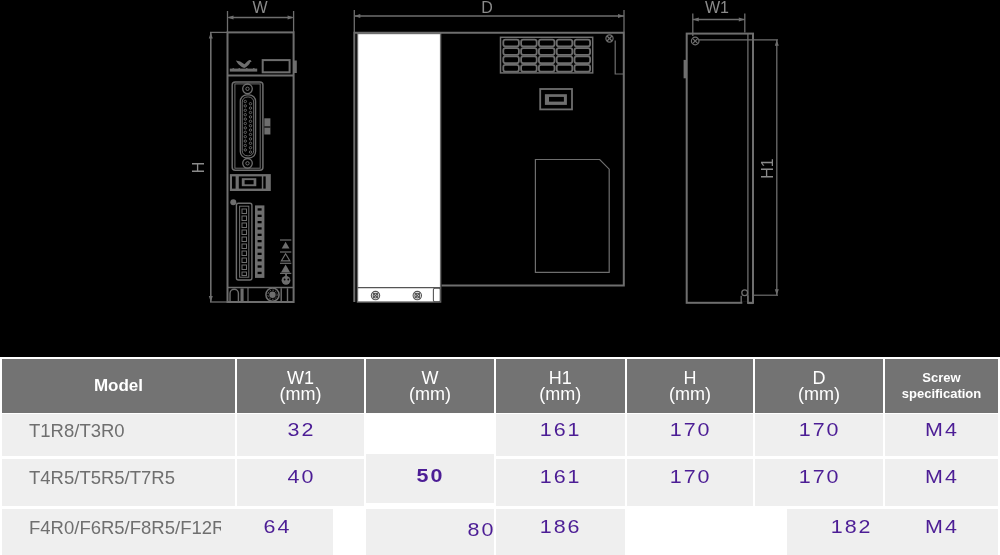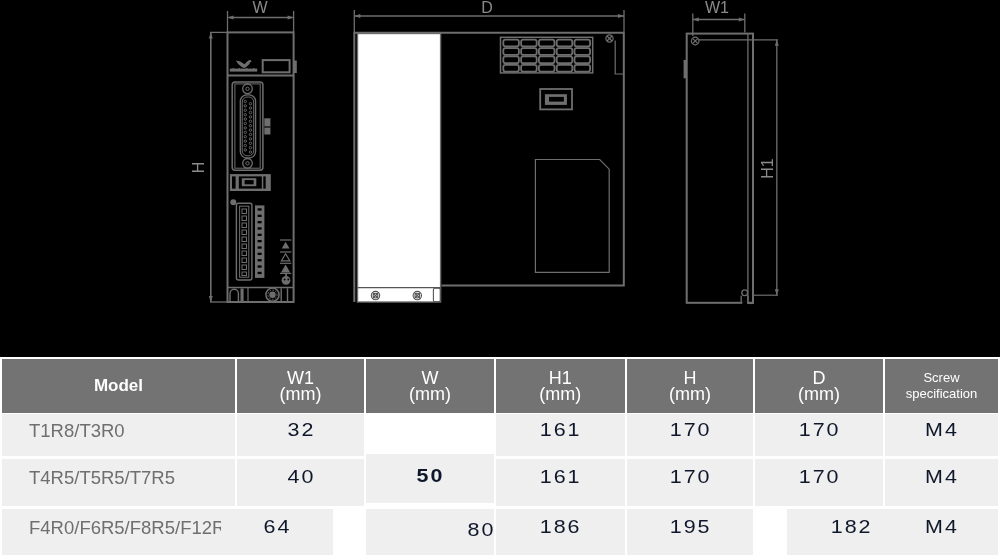--- a/index.html
+++ b/index.html
@@ -301,7 +301,7 @@
 <div class="cell hcell" style="left:495.7px;top:1.5px;width:129.3px;height:54.5px;font-size:18px;line-height:16px;">H1<br>(mm)</div>
 <div class="cell hcell" style="left:627px;top:1.5px;width:126px;height:54.5px;font-size:18px;line-height:16px;">H<br>(mm)</div>
 <div class="cell hcell" style="left:755px;top:1.5px;width:128px;height:54.5px;font-size:18px;line-height:16px;">D<br>(mm)</div>
-<div class="cell hcell" style="left:885px;top:1.5px;width:113px;height:54.5px;font-size:13px;line-height:16px;font-weight:normal;">Screw<br>specification</div>
+<div class="cell hcell" style="left:885px;top:1.5px;width:113px;height:54.5px;font-size:13px;line-height:16px;font-weight:bold;">Screw<br>specification</div>
 
 <div class="cell mcell" style="left:2px;top:57px;width:233px;height:42px;">T1R8/T3R0</div>
 <div class="cell dcell" style="left:237px;top:57px;width:127.2px;height:42px;">

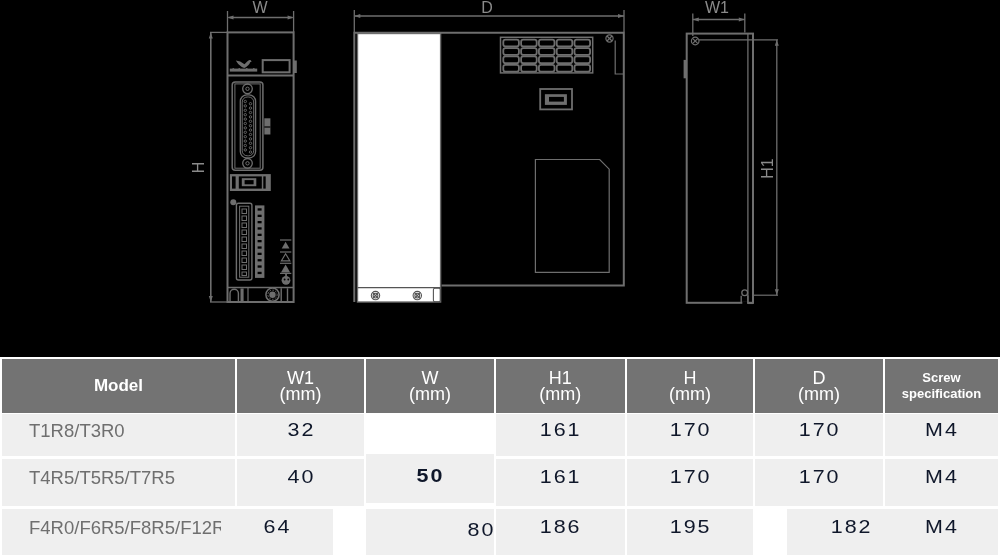--- a/index.html
+++ b/index.html
@@ -9,7 +9,7 @@
   .cell{position:absolute;box-sizing:border-box;}
   .dcell span{display:inline-block;transform:scaleX(1.13);transform-origin:center;}
   .hcell{background:#737373;color:#fff;display:flex;align-items:center;justify-content:center;text-align:center;}
-  .dcell{background:#efefef;color:#0f172a;display:flex;align-items:center;justify-content:center;font-size:19px;letter-spacing:1.8px;padding-bottom:11px;text-indent:1px;}
+  .dcell{background:#efefef;color:#4c1d95;display:flex;align-items:center;justify-content:center;font-size:19px;letter-spacing:1.8px;padding-bottom:11px;text-indent:1px;}
   .mcell{background:#efefef;color:#6f6f6f;display:flex;align-items:center;justify-content:flex-start;padding-left:27px;font-size:18.5px;padding-bottom:8px;}
 </style>
 </head>

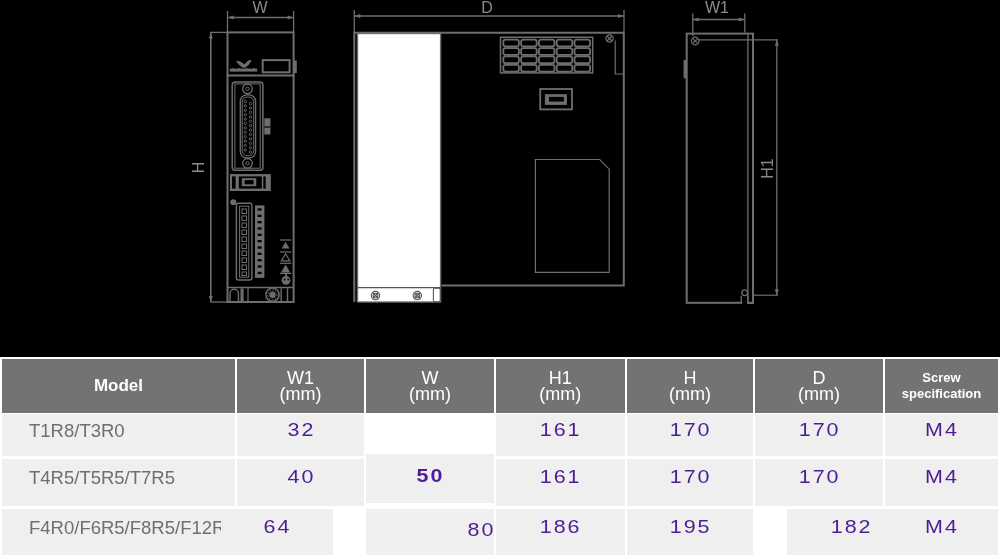--- a/index.html
+++ b/index.html
@@ -353,9 +353,6 @@
 <div class="cell dcell" style="left:495.7px;top:152px;width:129.3px;height:46px;">
         <span>186</span>
       </div>
-<div class="cell dcell" style="left:627px;top:152px;width:126px;height:46px;">
-        <span>195</span>
-      </div>
 <div class="cell dcell" style="left:755px;top:152px;width:128px;height:46px;margin-left:32px;">
         <span>182</span>
       </div>

